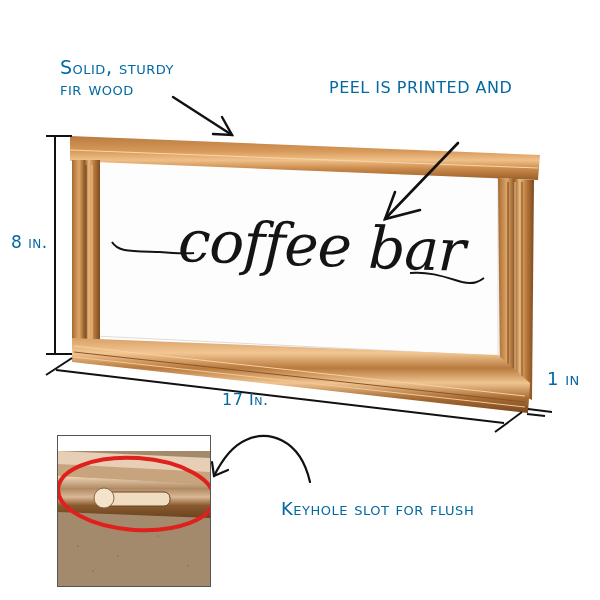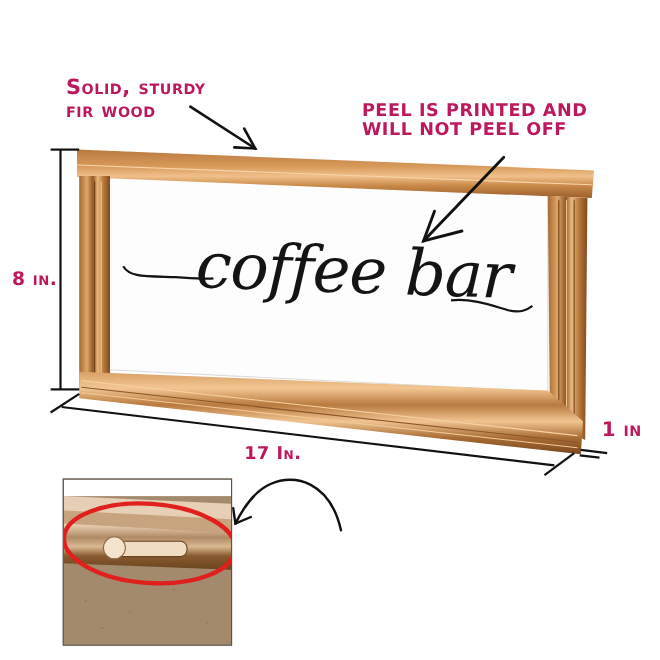--- a/index.html
+++ b/index.html
@@ -5,7 +5,7 @@
   html, body { margin:0; padding:0; background:#ffffff; }
   .canvas { position:relative; width:600px; height:600px; overflow:hidden; background:#fff; font-family:"DejaVu Sans", sans-serif; }
   .canvas svg.art { position:absolute; left:0; top:0; width:600px; height:600px; }
-  .label { position:absolute; font-family:"DejaVu Sans", sans-serif; font-weight:bold; color:#be185d; letter-spacing:0.5px; line-height:1.12; white-space:nowrap; font-variant:small-caps;margin-top:12px; }
+  .label { position:absolute; font-family:"DejaVu Sans", sans-serif; font-weight:normal; color:#0369a1; letter-spacing:0.5px; line-height:1.12; white-space:nowrap; font-variant:small-caps; }
   .lbl-wood { left:60px; top:57px; font-size:19px; }
   .lbl-print { left:329px; top:79px; font-size:16px; }
   .lbl-height { left:11px; top:233px; font-size:17px; }

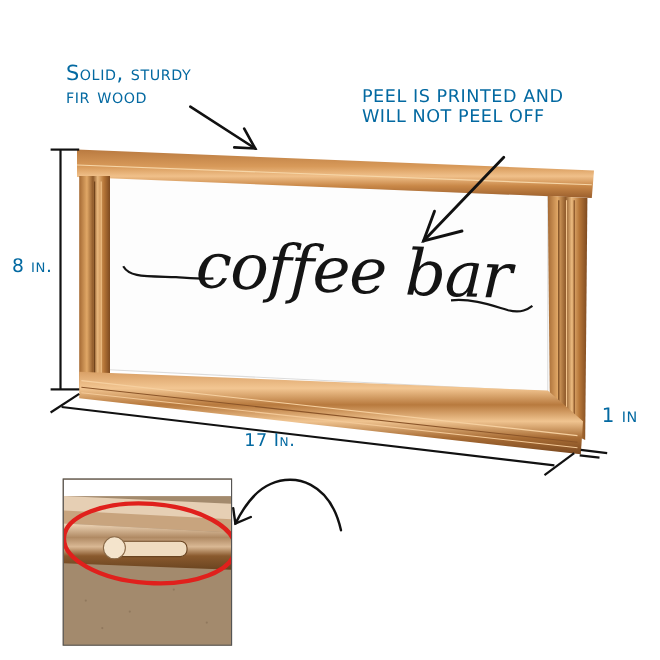--- a/index.html
+++ b/index.html
@@ -139,7 +139,6 @@
 
   <div class="label lbl-print">
     <div>PEEL IS PRINTED AND</div>
-    <div>WILL NOT PEEL OFF</div>
   </div>
 
   <div class="label lbl-height">8 in.</div>

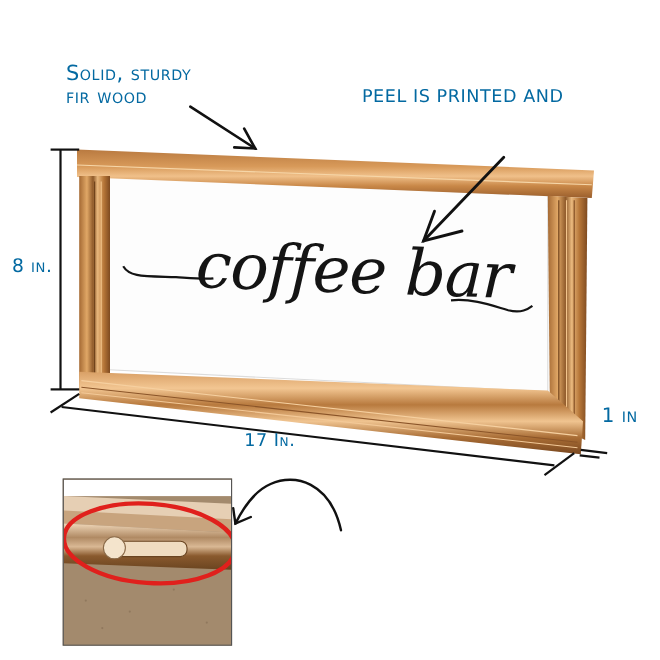--- a/index.html
+++ b/index.html
@@ -146,6 +146,7 @@
   <div class="label lbl-depth">1 in</div>
 
   <div class="label lbl-keyhole">
+    <div>Keyhole slot for flush</div>
   </div>
 
 </div>

